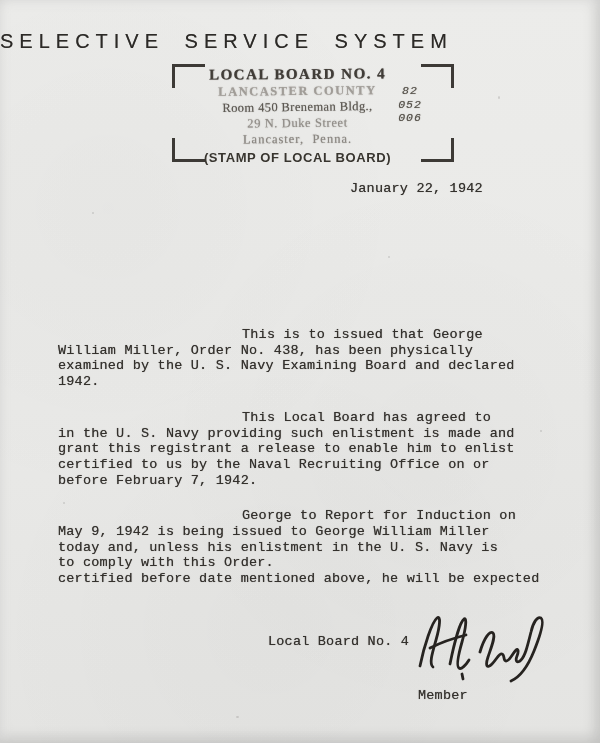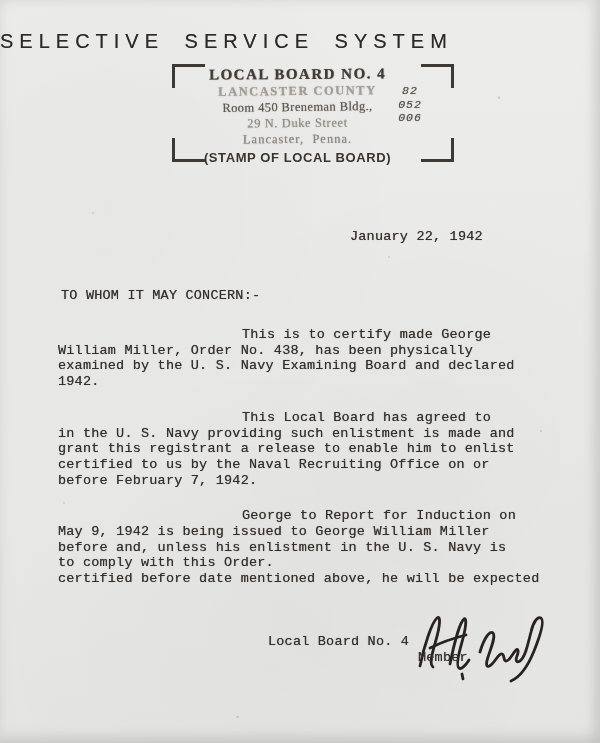--- a/index.html
+++ b/index.html
@@ -63,7 +63,7 @@
     font-size:11.5px;line-height:13.5px;color:#5a564f;letter-spacing:1px;
     text-shadow:0 0 0.8px rgba(90,86,79,0.8);font-style:italic;}
   
-  #date-line{position:absolute;left:350px;top:181px;margin-top:48px;}
+  #date-line{position:absolute;left:350px;top:181px;}
   #salutation{position:absolute;left:61px;top:288px;}
   #letter-body{position:absolute;left:58px;top:327px;width:480px;}
   .para{margin:0 0 20px 0;}

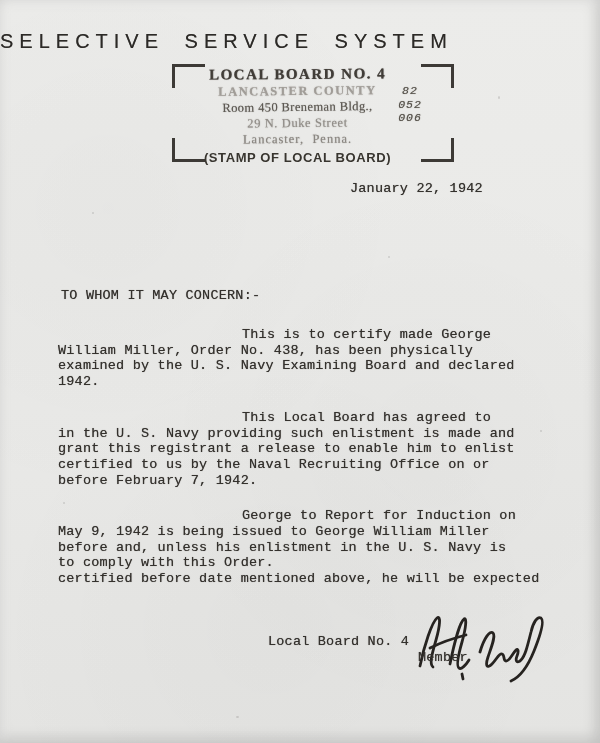--- a/index.html
+++ b/index.html
@@ -103,7 +103,6 @@
 
   <div id="date-line" class="tw">January 22, 1942</div>
 
-  <div id="salutation" class="tw">TO WHOM IT MAY CONCERN:-</div>
 
   <div id="letter-body">
     <div class="para">

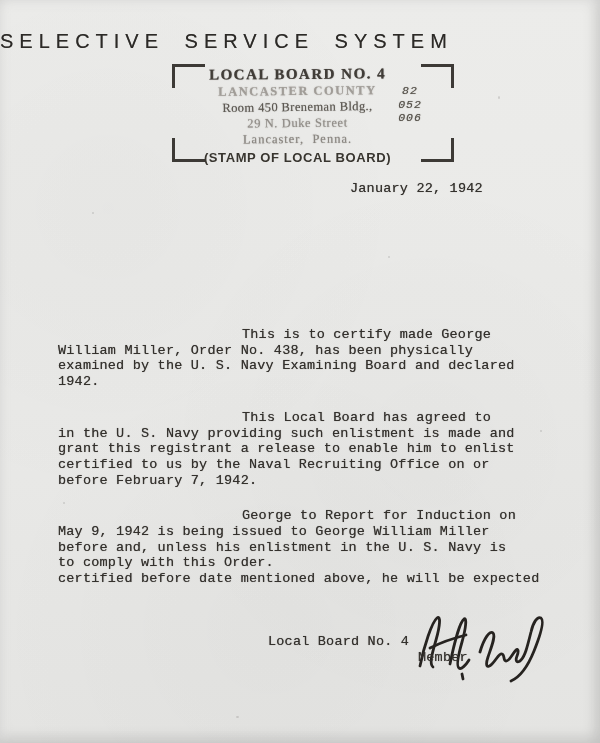--- a/index.html
+++ b/index.html
@@ -106,7 +106,7 @@
 
   <div id="letter-body">
     <div class="para">
-      <div class="tw line first">This is to certify made George</div>
+      <div class="tw line first">This is to issued that George</div>
       <div class="tw line">William Miller, Order No. 438, has been physically</div>
       <div class="tw line">examined by the U. S. Navy Examining Board and declared</div>
       <div class="tw line">1942.</div>

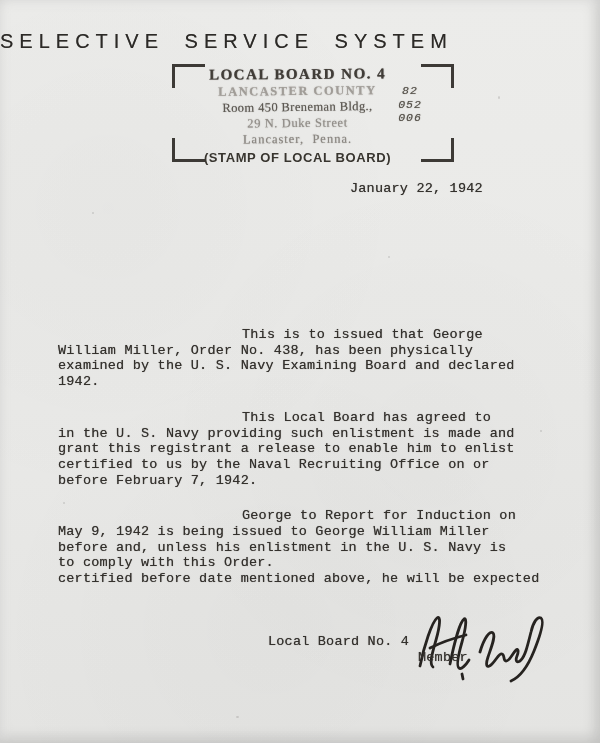--- a/index.html
+++ b/index.html
@@ -121,7 +121,7 @@
     <div class="para">
       <div class="tw line first">George to Report for Induction on</div>
       <div class="tw line">May 9, 1942 is being issued to George William Miller</div>
-      <div class="tw line">before and, unless his enlistment in the U. S. Navy is</div>
+      <div class="tw line">today and, unless his enlistment in the U. S. Navy is</div>
       <div class="tw line">to comply with this Order.</div>
       <div class="tw line">certified before date mentioned above, he will be expected</div>
     </div>

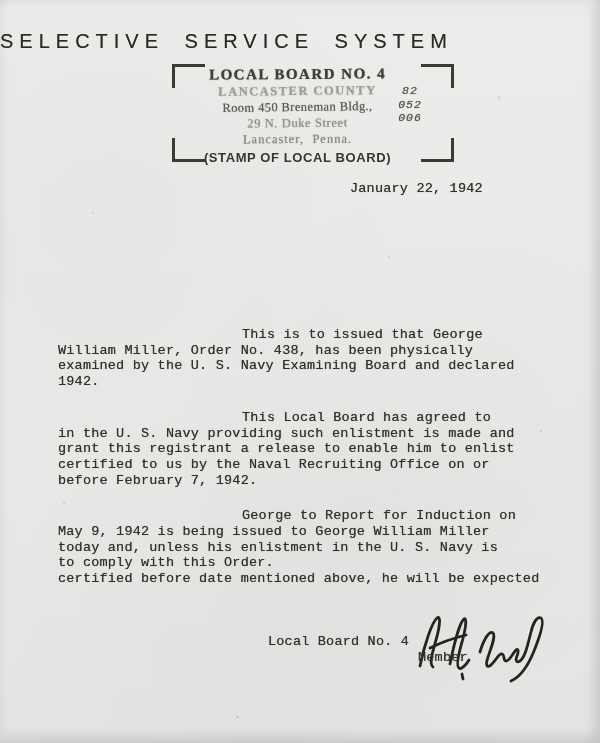--- a/index.html
+++ b/index.html
@@ -70,7 +70,7 @@
   .line{white-space:pre;}
   .line.first{text-indent:184px;}
   #closing{position:absolute;left:268px;top:634px;}
-  #member-title{position:absolute;left:418px;top:650px;text-align:right;}
+  #member-title{position:absolute;left:418px;top:688px;text-align:right;}
   #signature{position:absolute;left:406px;top:608px;width:150px;height:82px;}
   .noise-dot{position:absolute;border-radius:50%;background:rgba(70,68,64,0.18);}
 </style>

